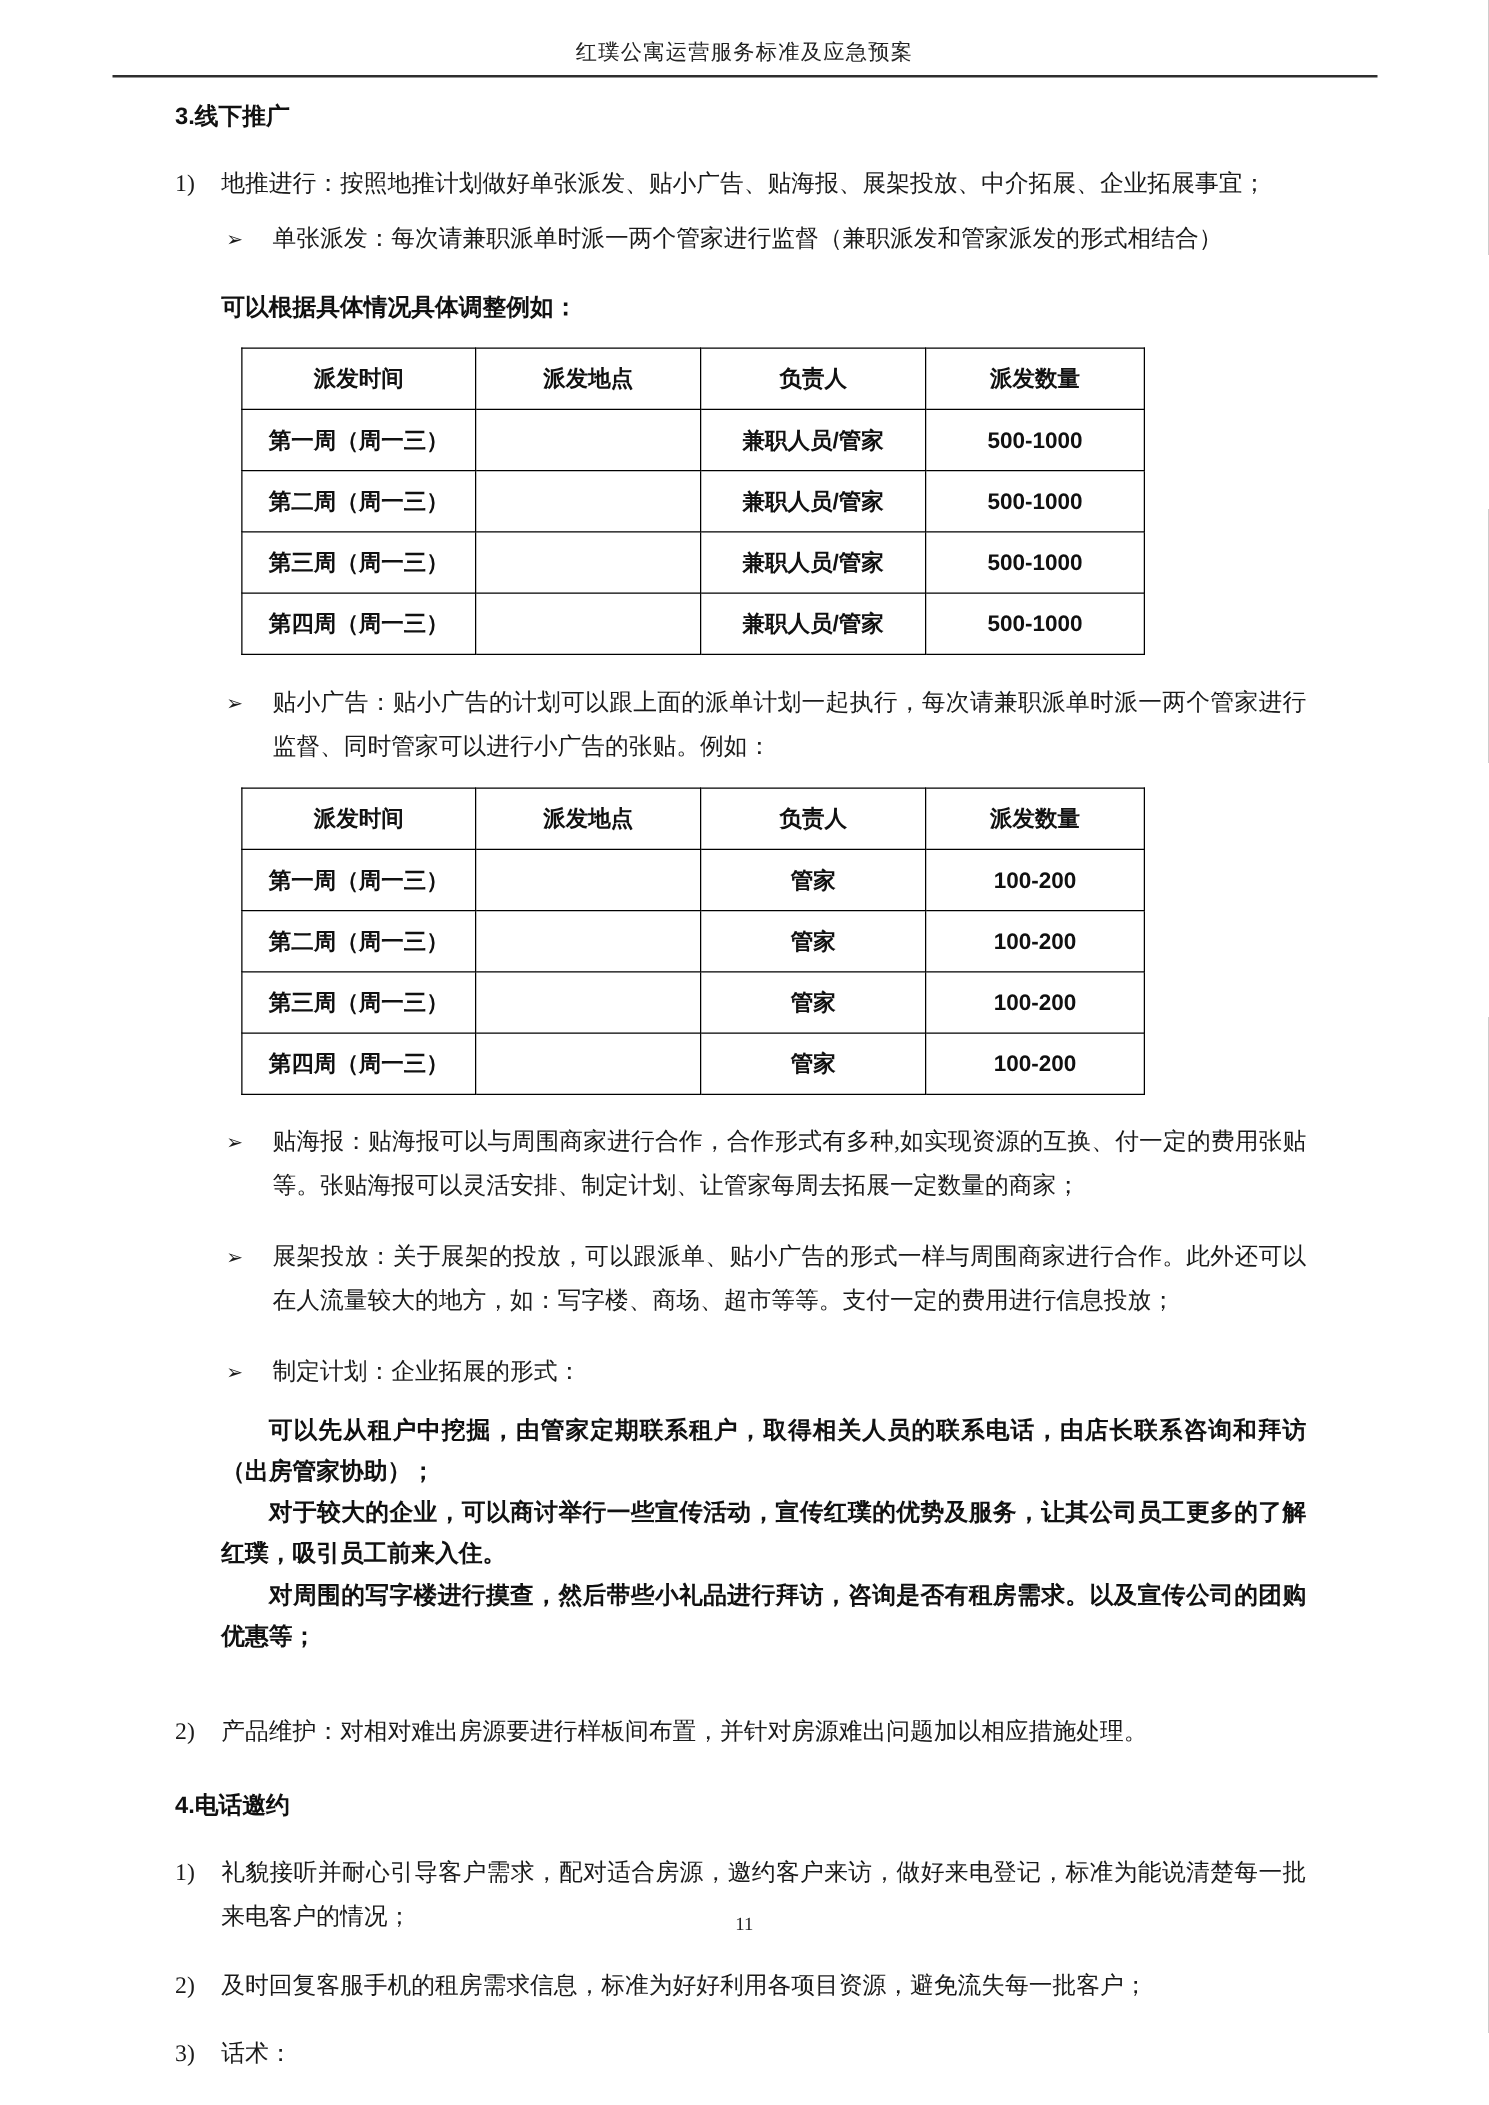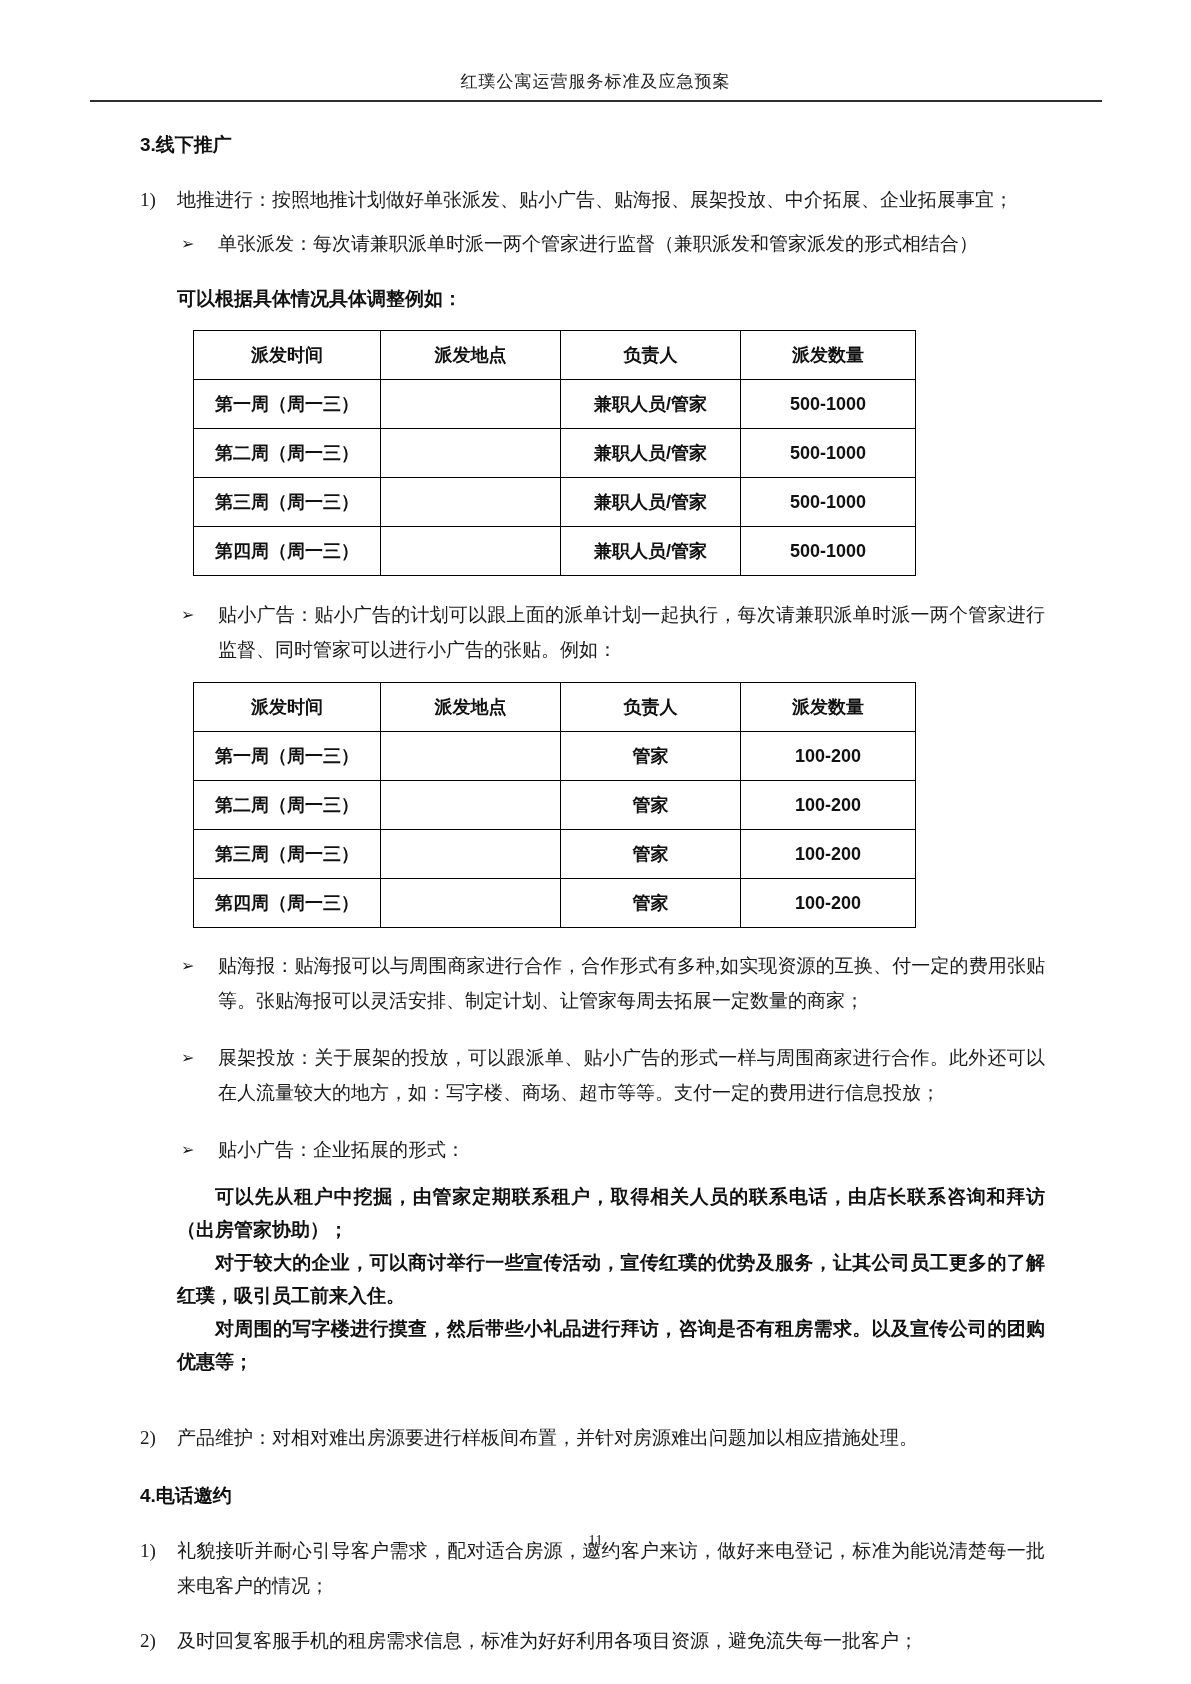--- a/index.html
+++ b/index.html
@@ -18,7 +18,7 @@
   .doc-header {
     width: 1012px;
     margin: 0 auto;
-    padding-top: 70px;
+    padding-top: 30px;
     padding-bottom: 7px;
     border-bottom: 2px solid #2e2e2e;
     text-align: center;

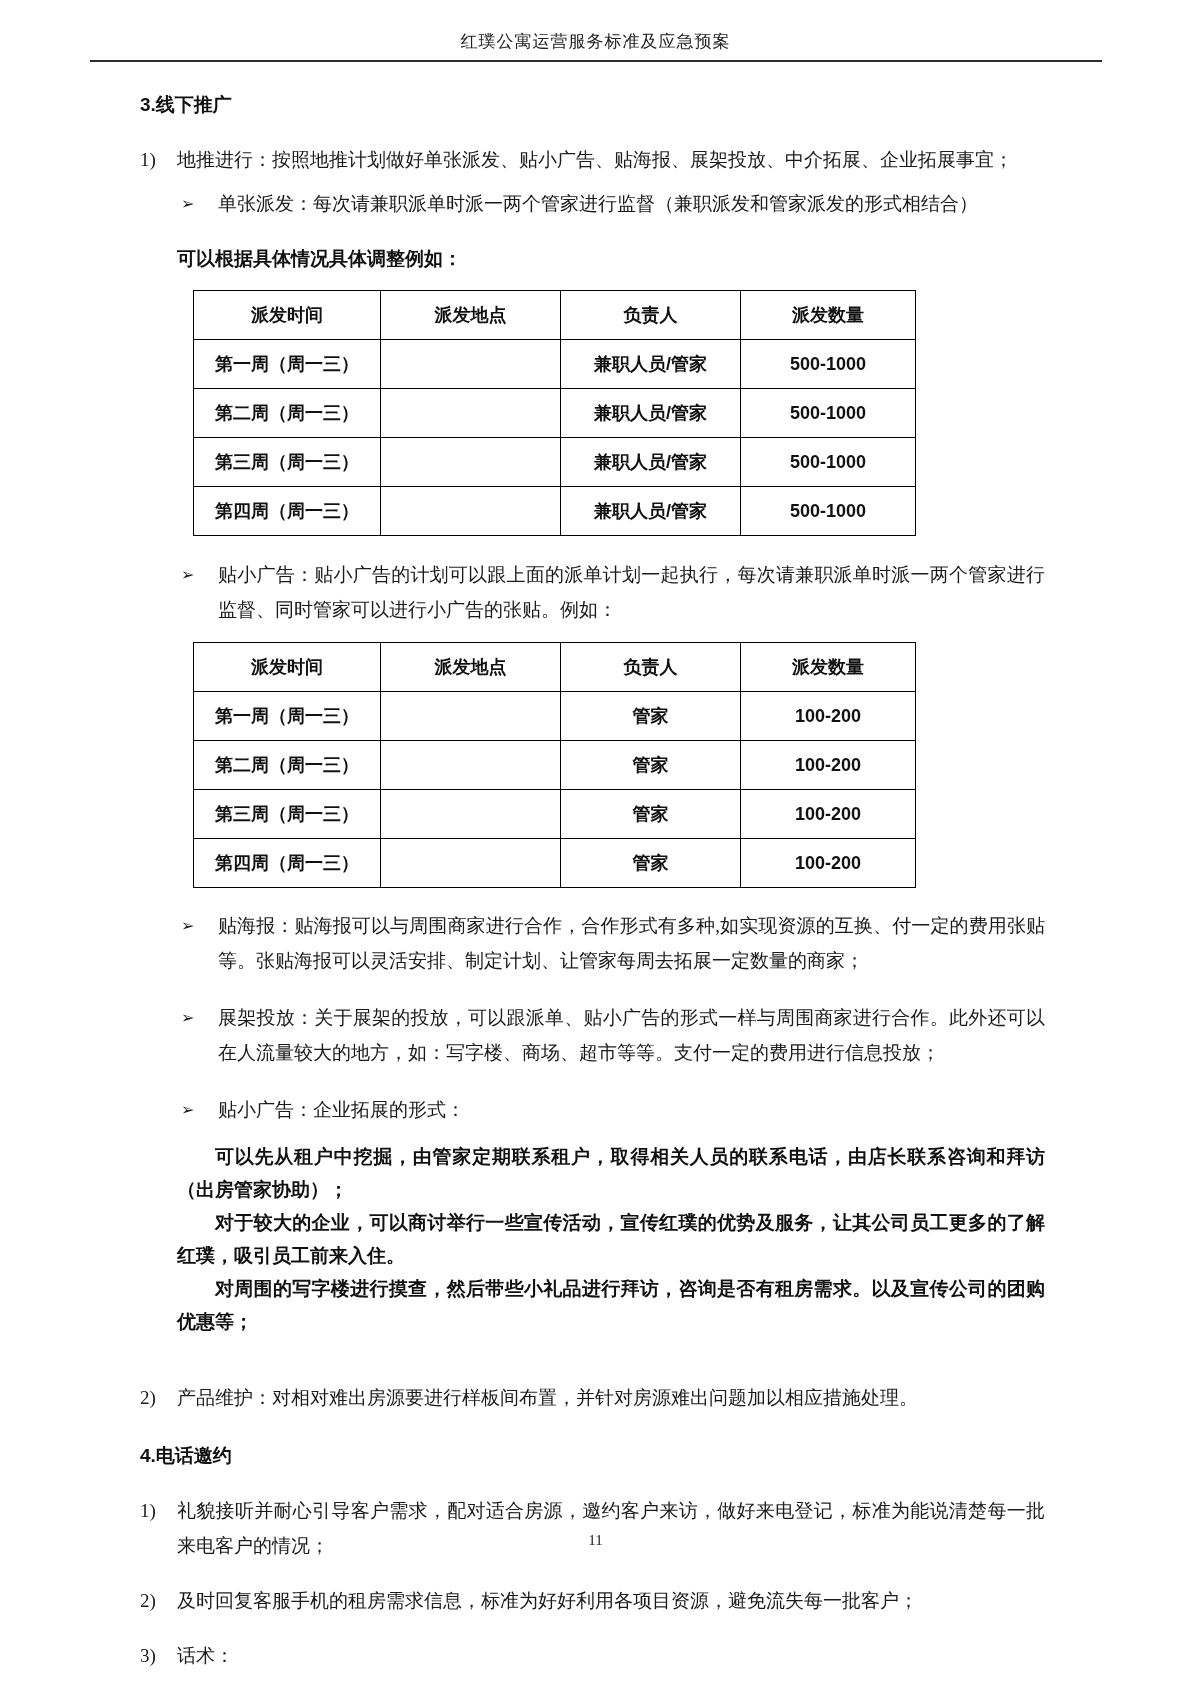--- a/index.html
+++ b/index.html
@@ -39,7 +39,7 @@
     font-size: 19px;
     color: #111;
   }
-  .sec-heading.first { margin-top: 30px; }
+  .sec-heading.first { margin-top: 18px; }
   .sec-heading.second { margin-top: 28px; }
   
   .num-item {

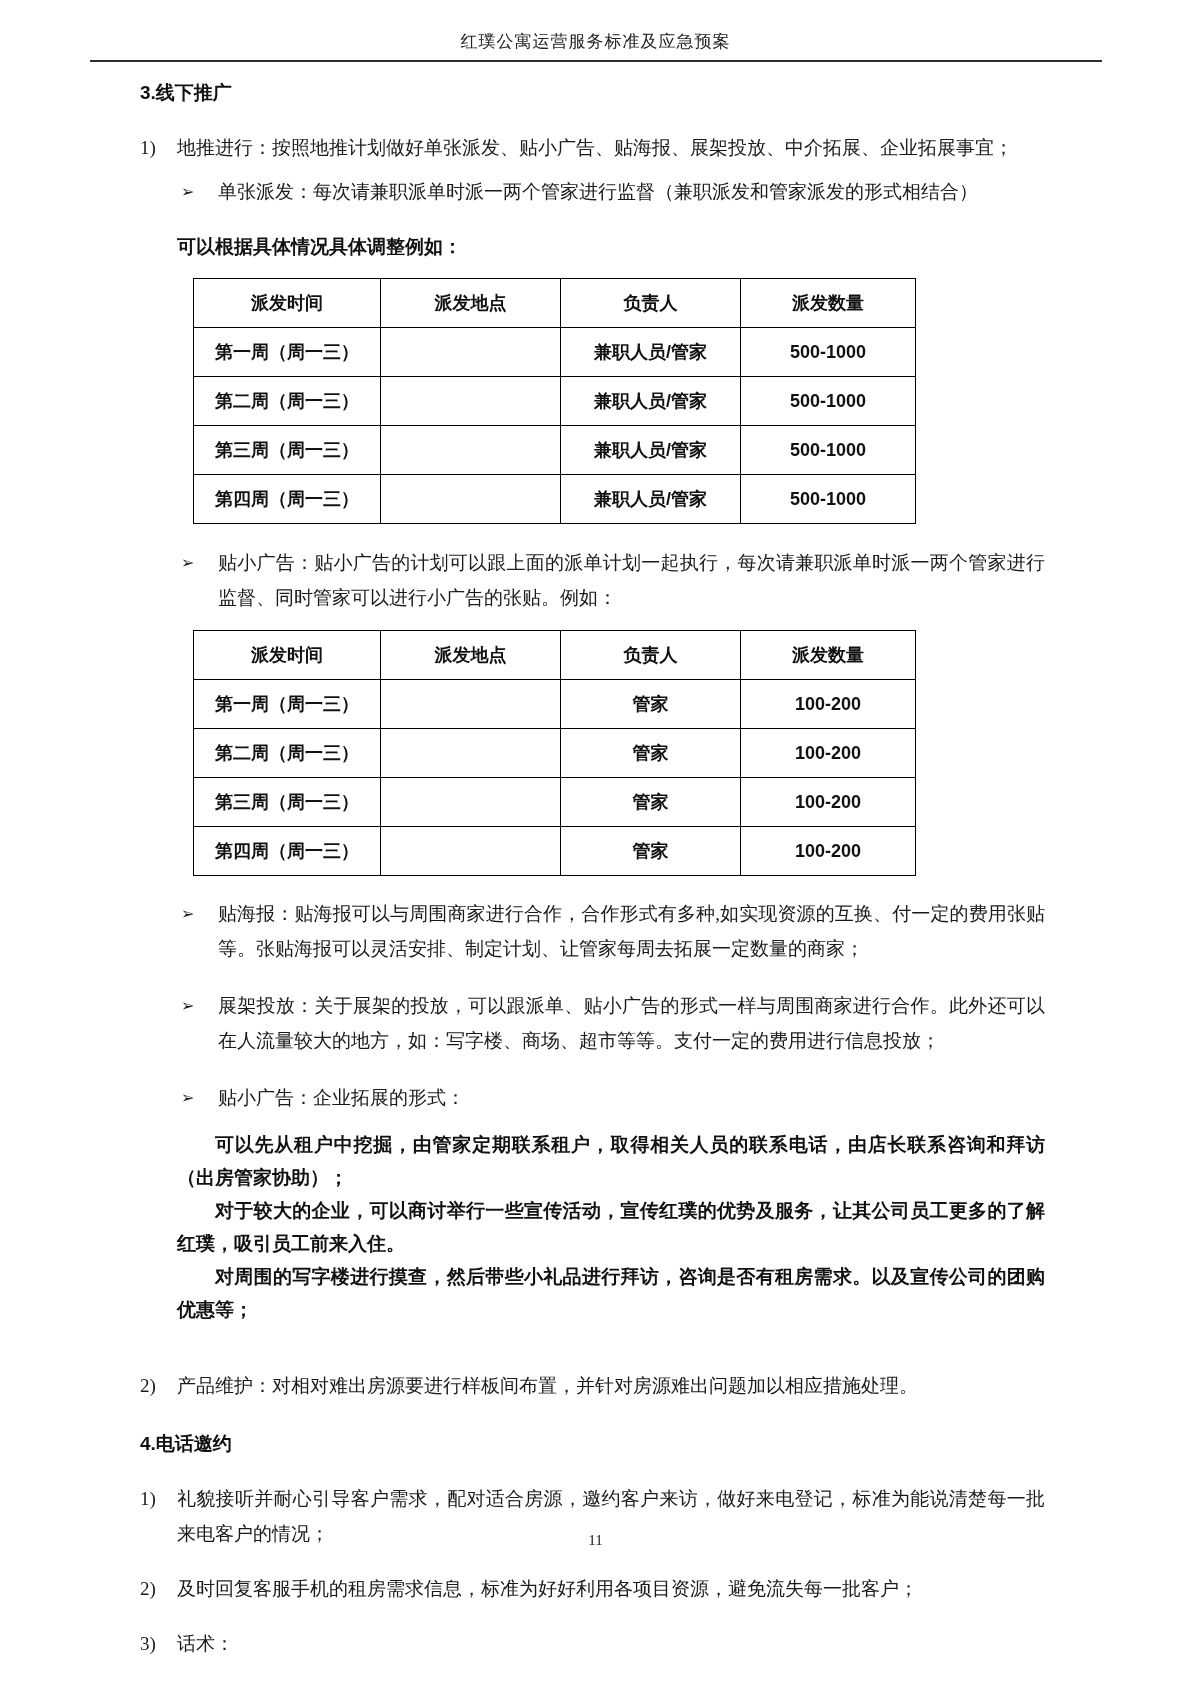--- a/index.html
+++ b/index.html
@@ -261,7 +261,7 @@
 
     <div class="bullet-item mt-bullet5">
       <span class="marker">➢</span>
-      <div class="txt">贴小广告：企业拓展的形式：</div>
+      <div class="txt">制定计划：企业拓展的形式：</div>
     </div>
 
     <div class="bold-para mt-para1">可以先从租户中挖掘，由管家定期联系租户，取得相关人员的联系电话，由店长联系咨询和拜访（出房管家协助）；</div>

